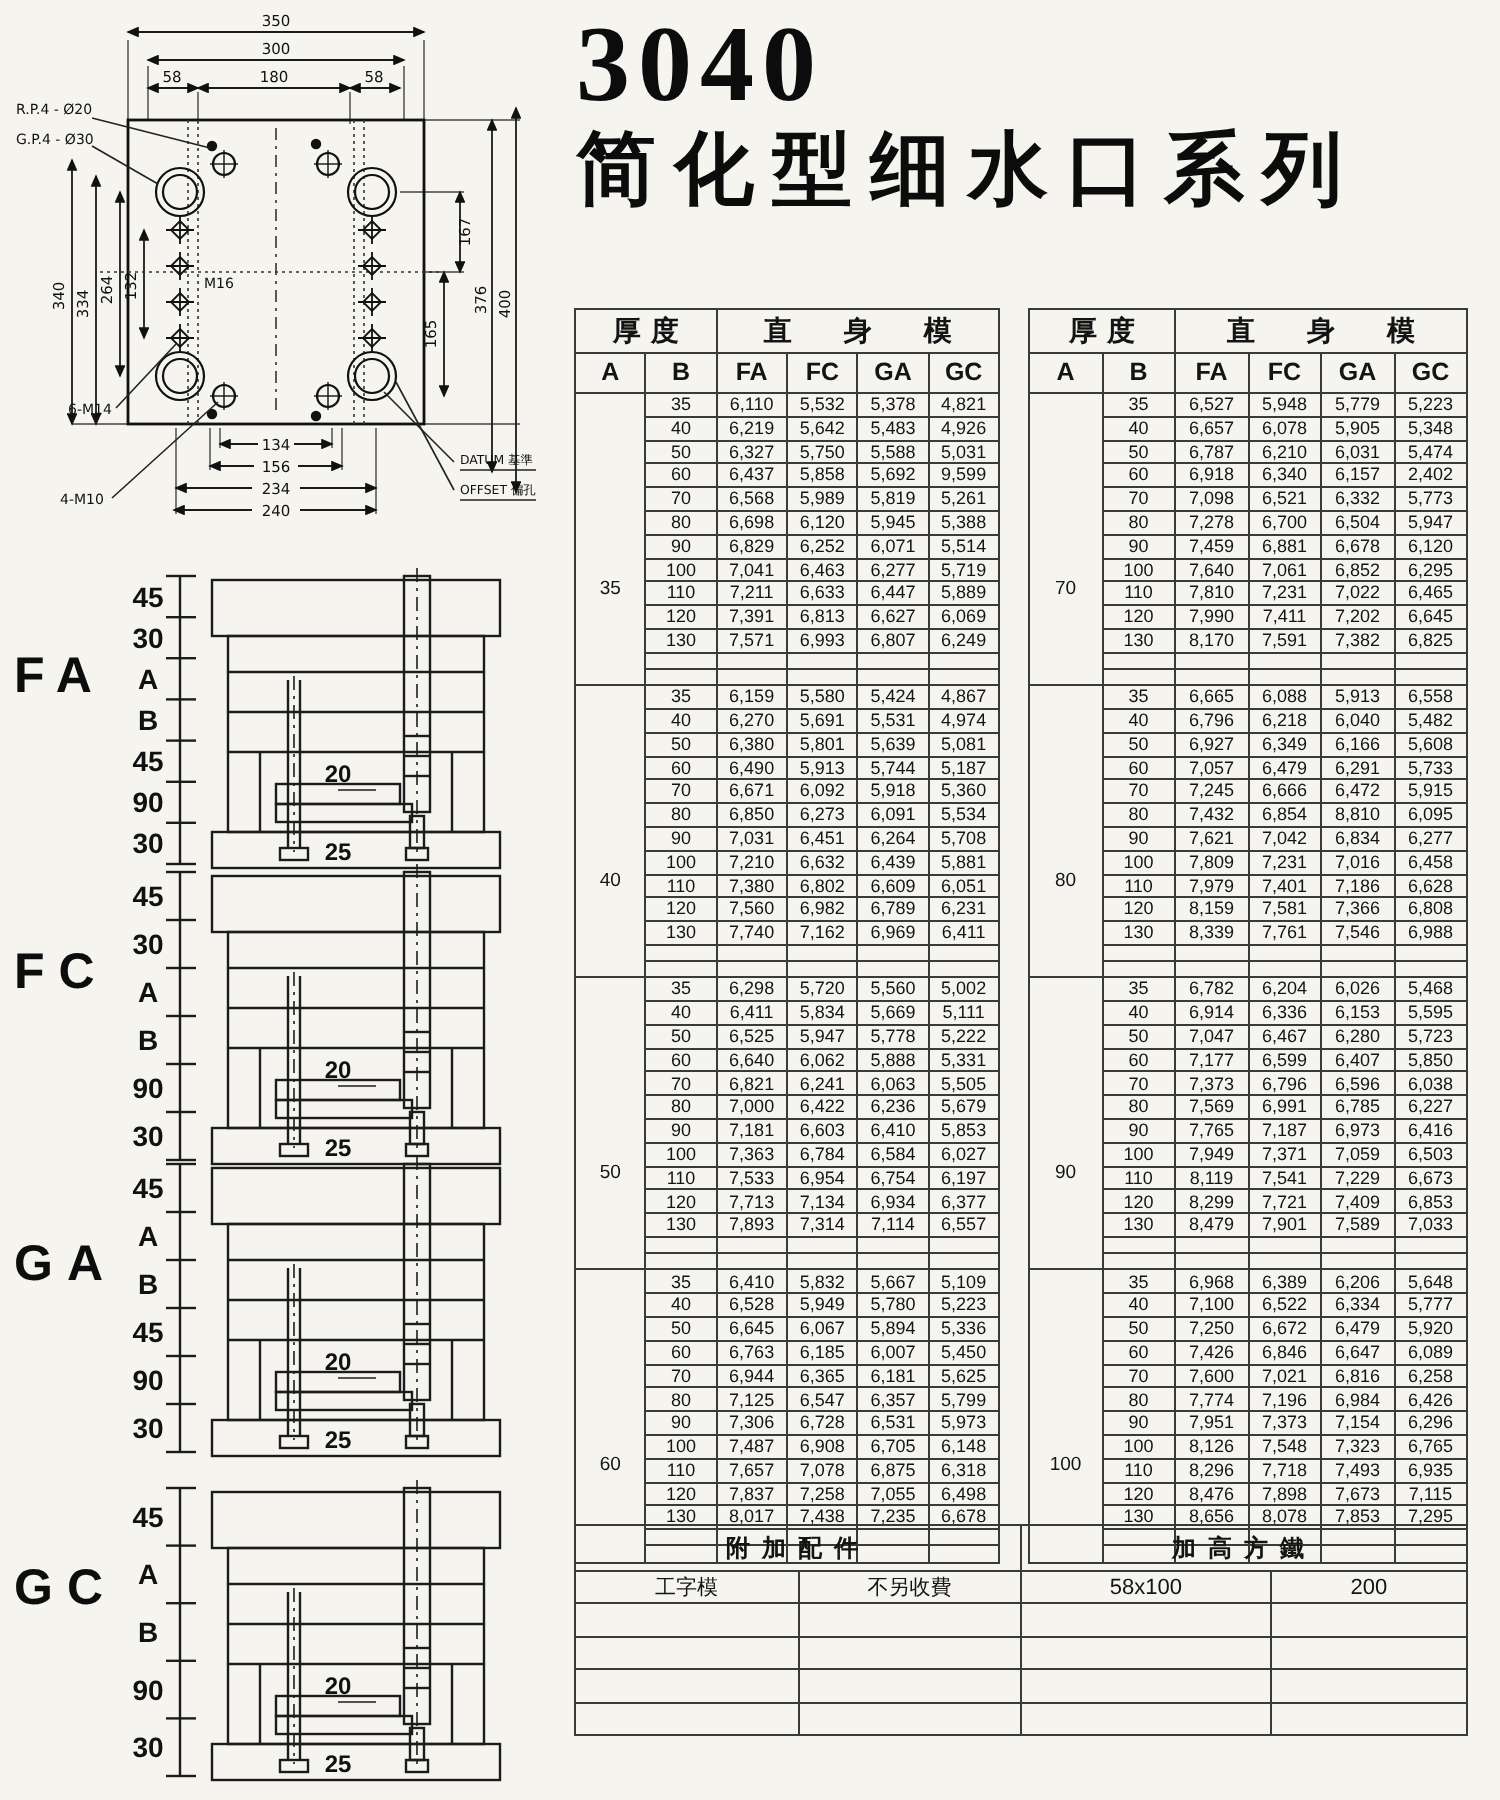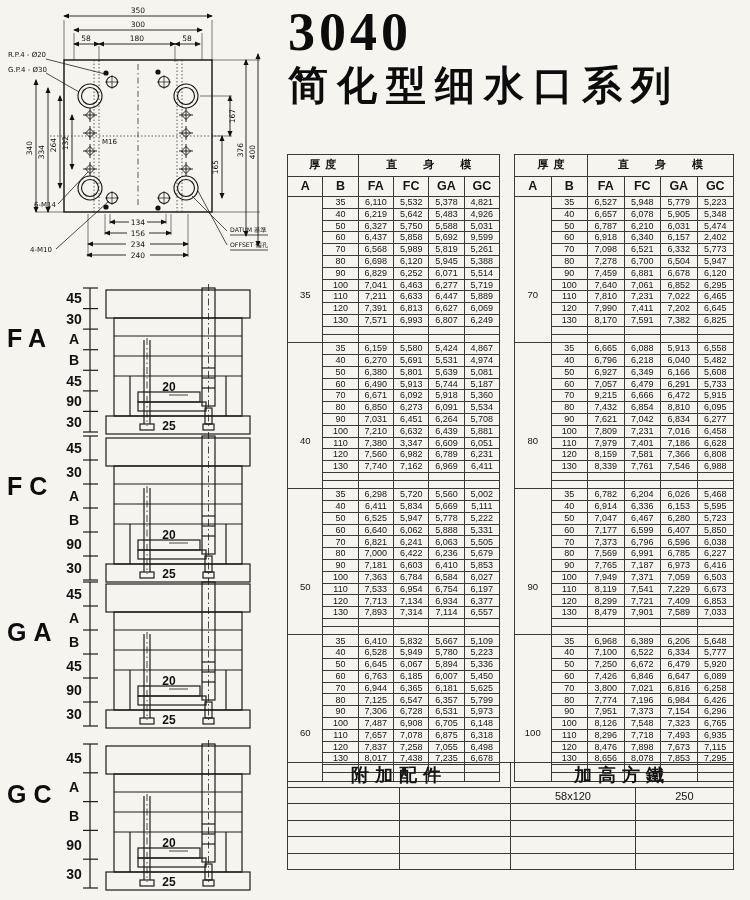--- a/index.html
+++ b/index.html
@@ -12,7 +12,7 @@
   #title{left:288px;top:4px;width:452px;}
   #model{font-family:"Liberation Serif","DejaVu Serif",serif;font-weight:700;
          font-size:54px;line-height:1.05;letter-spacing:4px;color:#0c0c0c}
-  #series{font-family:Liberation Sans, sans-serif;font-weight:700;
+  #series{font-family:Liberation Serif, serif;font-weight:700;
           font-size:40px;letter-spacing:9px;white-space:nowrap;line-height:1.1;
           margin-top:2px;color:#0c0c0c}
 

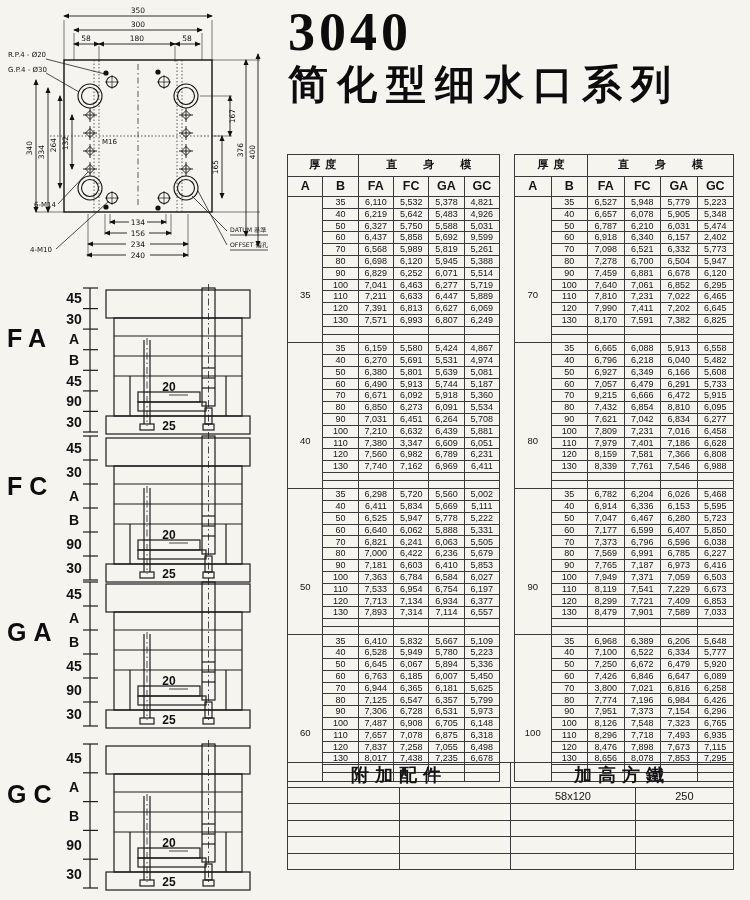--- a/index.html
+++ b/index.html
@@ -42,8 +42,8 @@
   .pt td{border:1px solid #3a3a3a;text-align:center;font-size:9px;
          padding:0;height:10.8px;line-height:10.6px;white-space:nowrap;
          overflow:hidden;color:#141414}
-  .pt tr.h1 td{height:21px;font-size:11px;font-weight:700;
-      font-family:Liberation Mono, monospace}
+  .pt tr.h1 td{height:21px;font-size:14px;font-weight:700;
+      font-family:Liberation Sans, sans-serif}
   .pt tr.h1 .sp2{letter-spacing:5px;margin-right:-5px}
   .pt tr.h1 .sp3{letter-spacing:26px;margin-right:-26px}
   .pt tr.h2 td{height:19px;font-size:12.5px;font-weight:700}

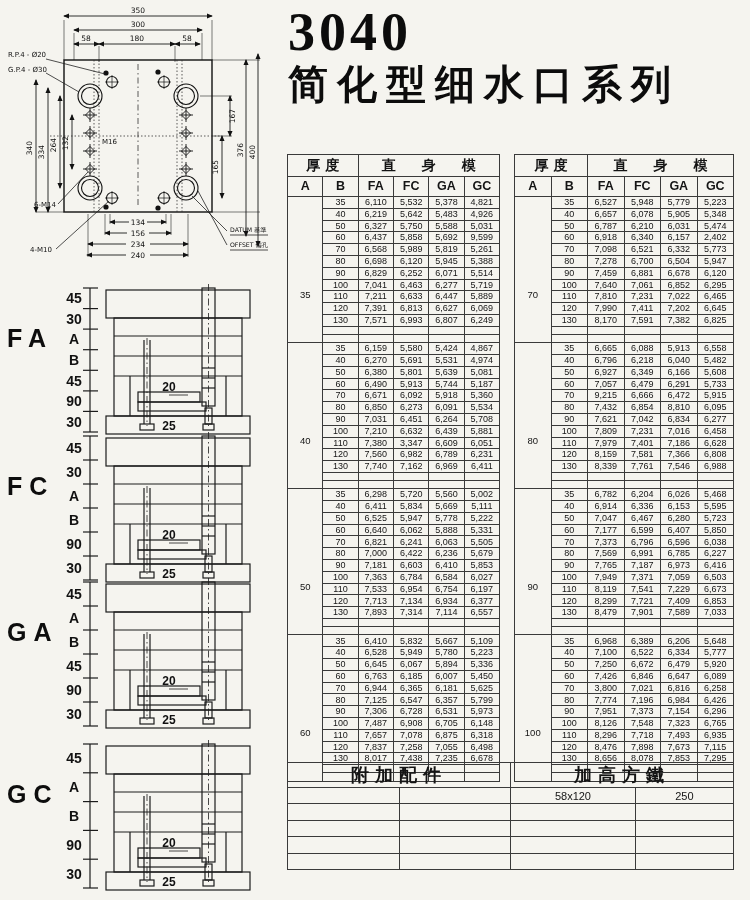--- a/index.html
+++ b/index.html
@@ -925,7 +925,7 @@
         </tr>
         <tr>
           <td>70</td>
-          <td>9,215</td>
+          <td>7,245</td>
           <td>6,666</td>
           <td>6,472</td>
           <td>5,915</td>

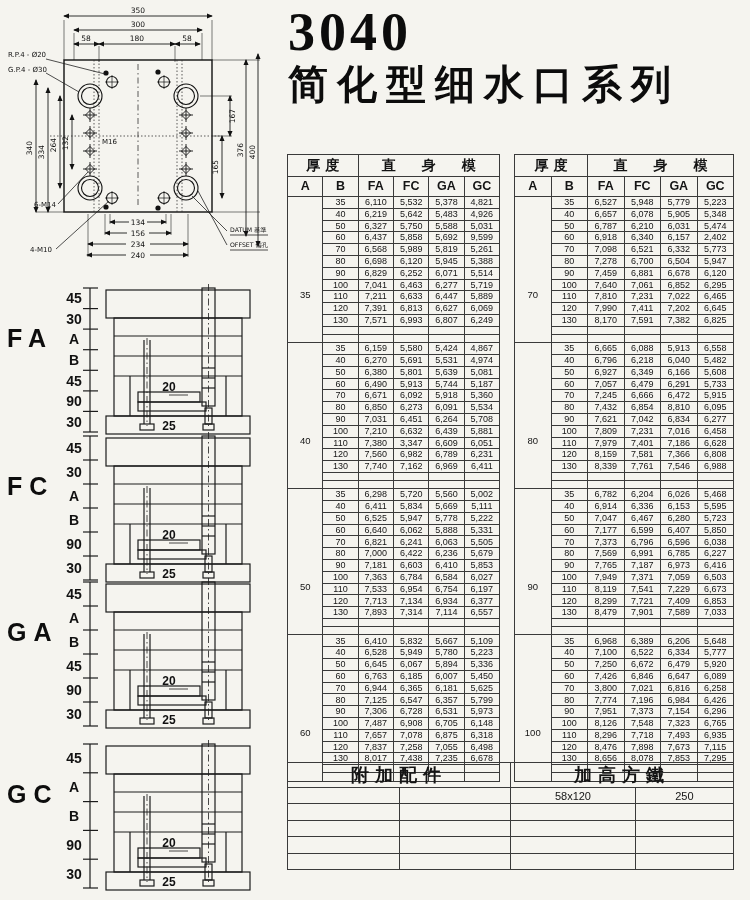--- a/index.html
+++ b/index.html
@@ -560,7 +560,7 @@
         <tr>
           <td>110</td>
           <td>7,380</td>
-          <td>3,347</td>
+          <td>6,802</td>
           <td>6,609</td>
           <td>6,051</td>
         </tr>

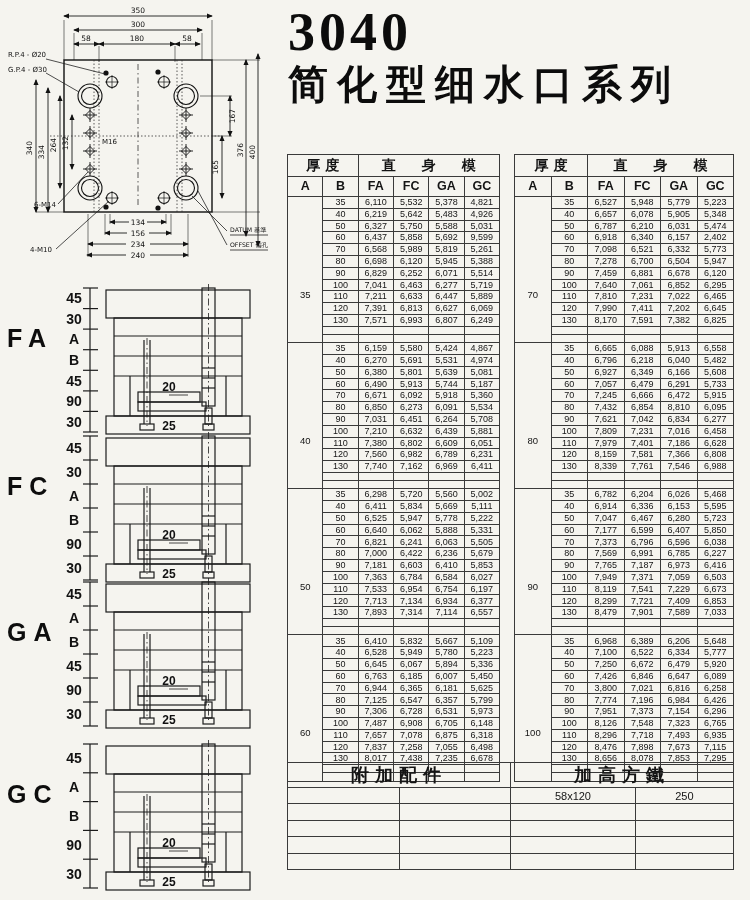--- a/index.html
+++ b/index.html
@@ -1113,7 +1113,7 @@
         </tr>
         <tr>
           <td>70</td>
-          <td>3,800</td>
+          <td>7,600</td>
           <td>7,021</td>
           <td>6,816</td>
           <td>6,258</td>

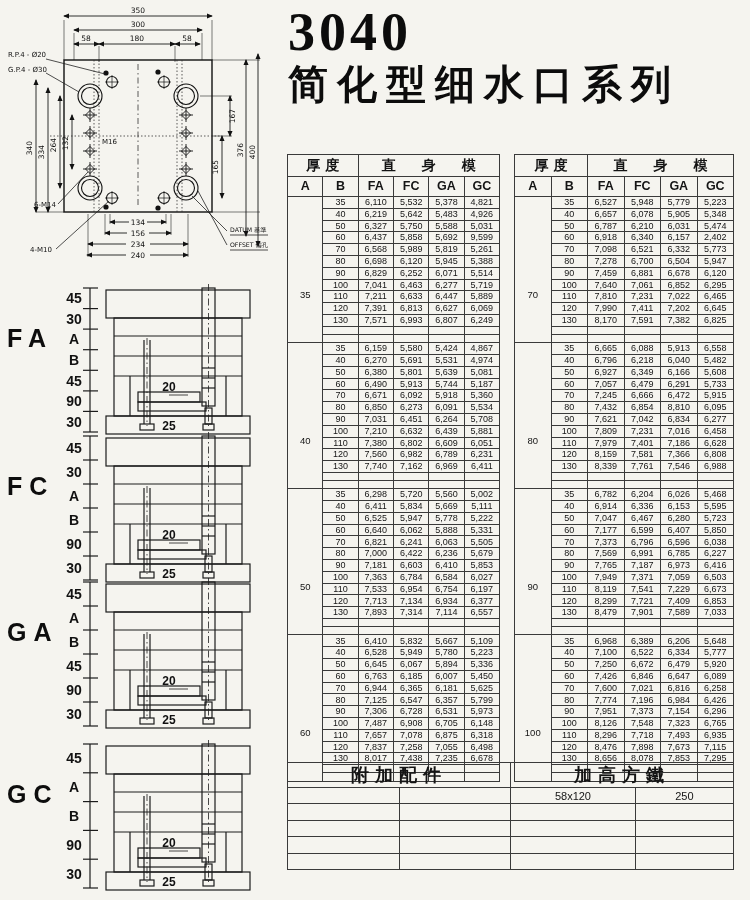--- a/index.html
+++ b/index.html
@@ -58,7 +58,7 @@
   .ac td{border:1px solid #3a3a3a;text-align:center;height:15.4px;
          font-size:10.5px;padding:0;white-space:nowrap;color:#141414;
          font-family:"Liberation Serif","DejaVu Serif",serif}
-  .ac tr.h td{height:22px;font-size:18px;font-weight:700;letter-spacing:6px}
+  .ac tr.h td{height:22px;font-size:12px;font-weight:700;letter-spacing:6px}
   .ac td.num{font-family:"Liberation Sans","DejaVu Sans",sans-serif;font-size:11px}
 </style>
 </head>

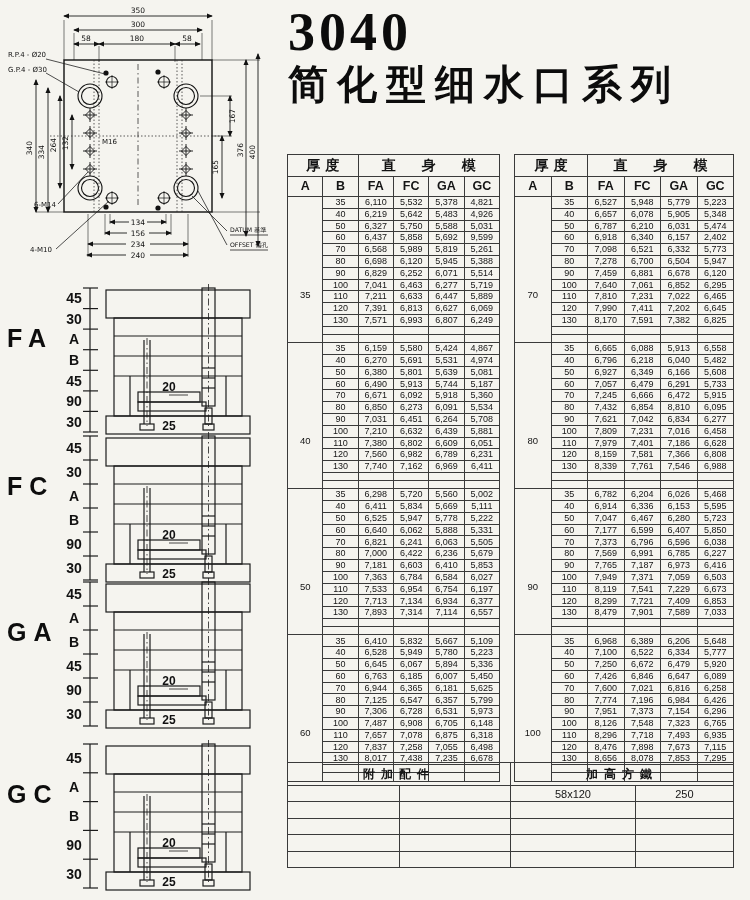--- a/index.html
+++ b/index.html
@@ -1192,6 +1192,12 @@
   <td colspan="2">加高方鐵</td>
         </tr>
         <tr>
+    <td>工字模</td>
+    <td>不另收費</td>
+    <td class="num">58x100</td>
+    <td class="num">200</td>
+        </tr>
+        <tr>
     <td></td>
     <td></td>
     <td class="num">58x120</td>

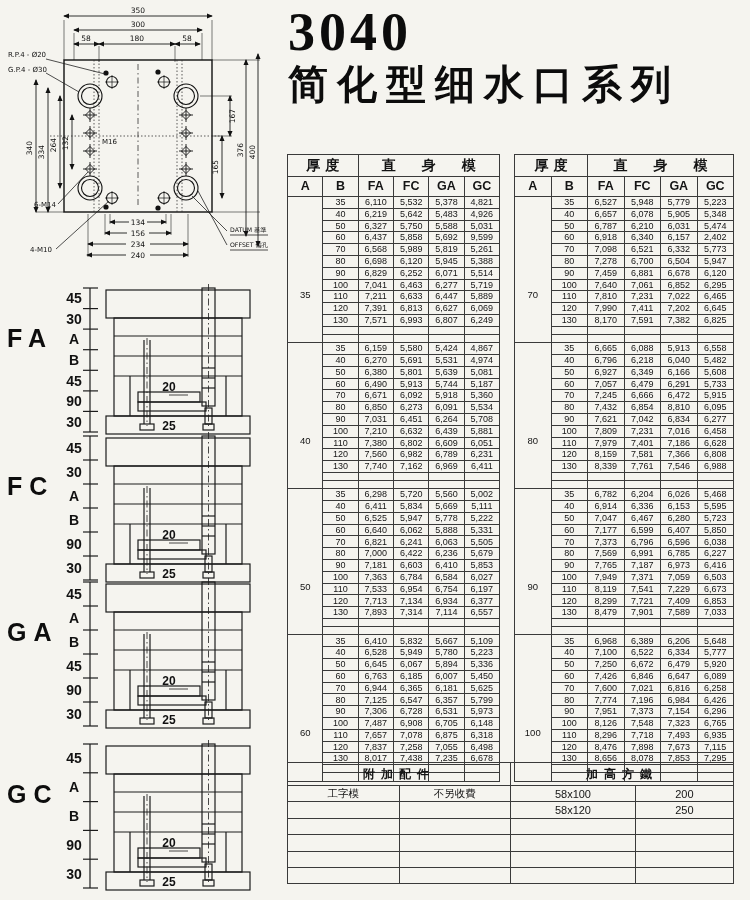--- a/index.html
+++ b/index.html
@@ -1200,8 +1200,8 @@
         <tr>
     <td></td>
     <td></td>
-    <td class="num">58x120</td>
-    <td class="num">250</td>
+    <td class="num"></td>
+    <td class="num"></td>
         </tr>
         <tr>
     <td></td>
@@ -1221,12 +1221,6 @@
     <td class="num"></td>
     <td class="num"></td>
         </tr>
-        <tr>
-    <td></td>
-    <td></td>
-    <td class="num"></td>
-    <td class="num"></td>
-        </tr>
       </tbody>
     </table>
   </div>

